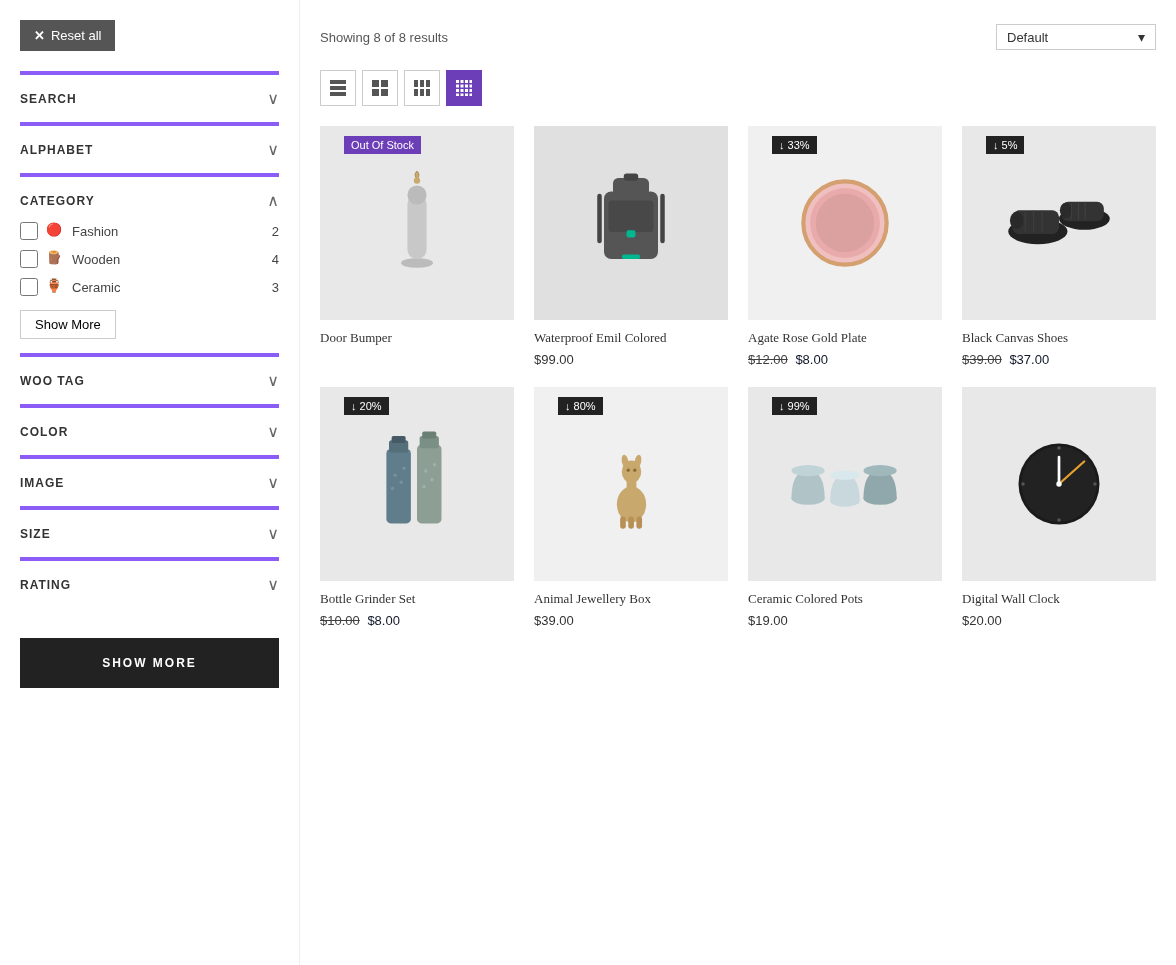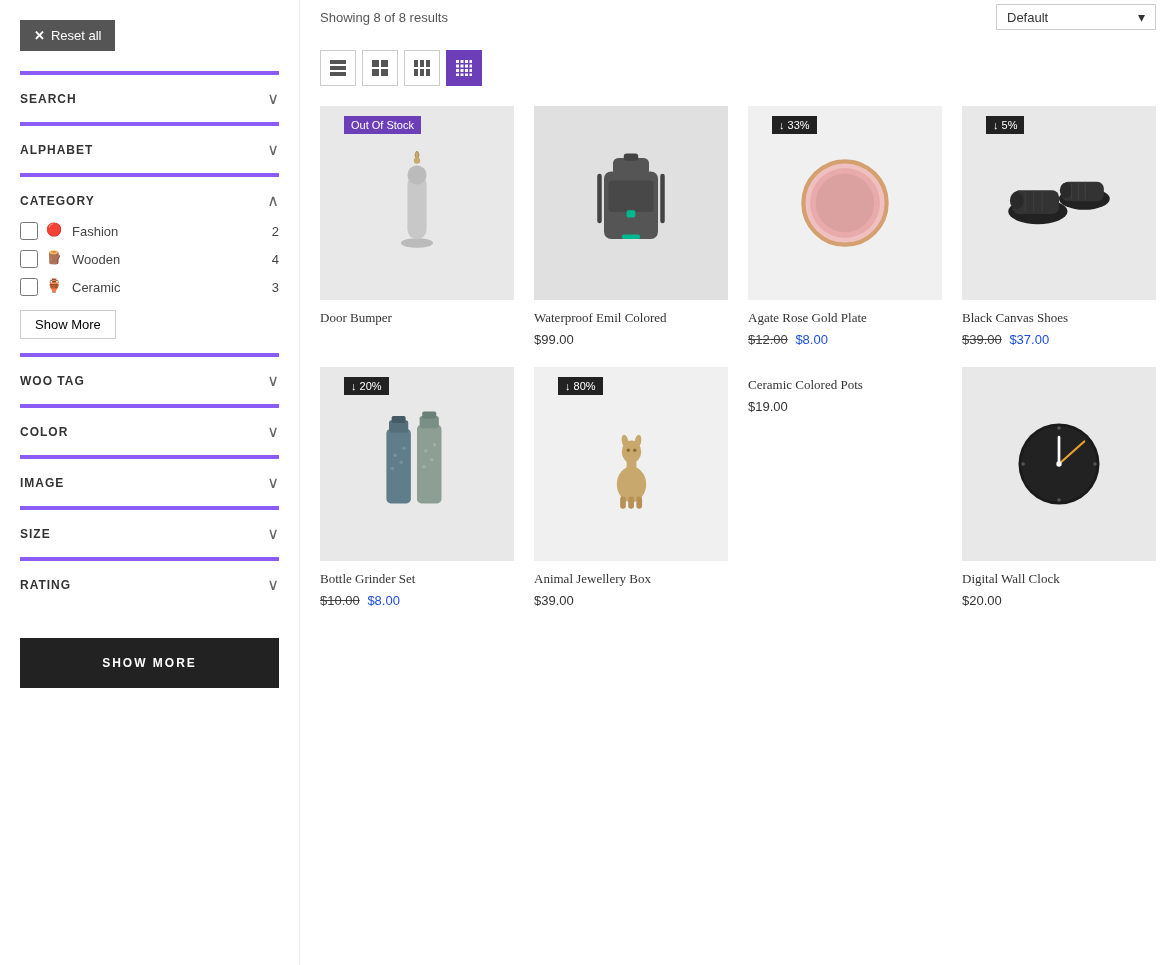--- a/index.html
+++ b/index.html
@@ -32,7 +32,7 @@
     .main-content { flex: 1; padding: 0 20px 20px 20px; }
 
     
-    .top-bar { display: flex; align-items: center; justify-content: flex-end; padding: 4px 0 20px 0; gap: 16px; }
+    .top-bar { display: flex; align-items: center; justify-content: flex-end; padding: 24px 0 20px 0; gap: 16px; }
     .results-text { font-size: 13px; color: #555; margin-right: auto; }
     .sort-select-wrapper { display: flex; align-items: center; border: 1px solid #ccc; padding: 4px 10px; min-width: 160px; cursor: pointer; }
     .sort-label { font-size: 13px; color: #333; flex: 1; }

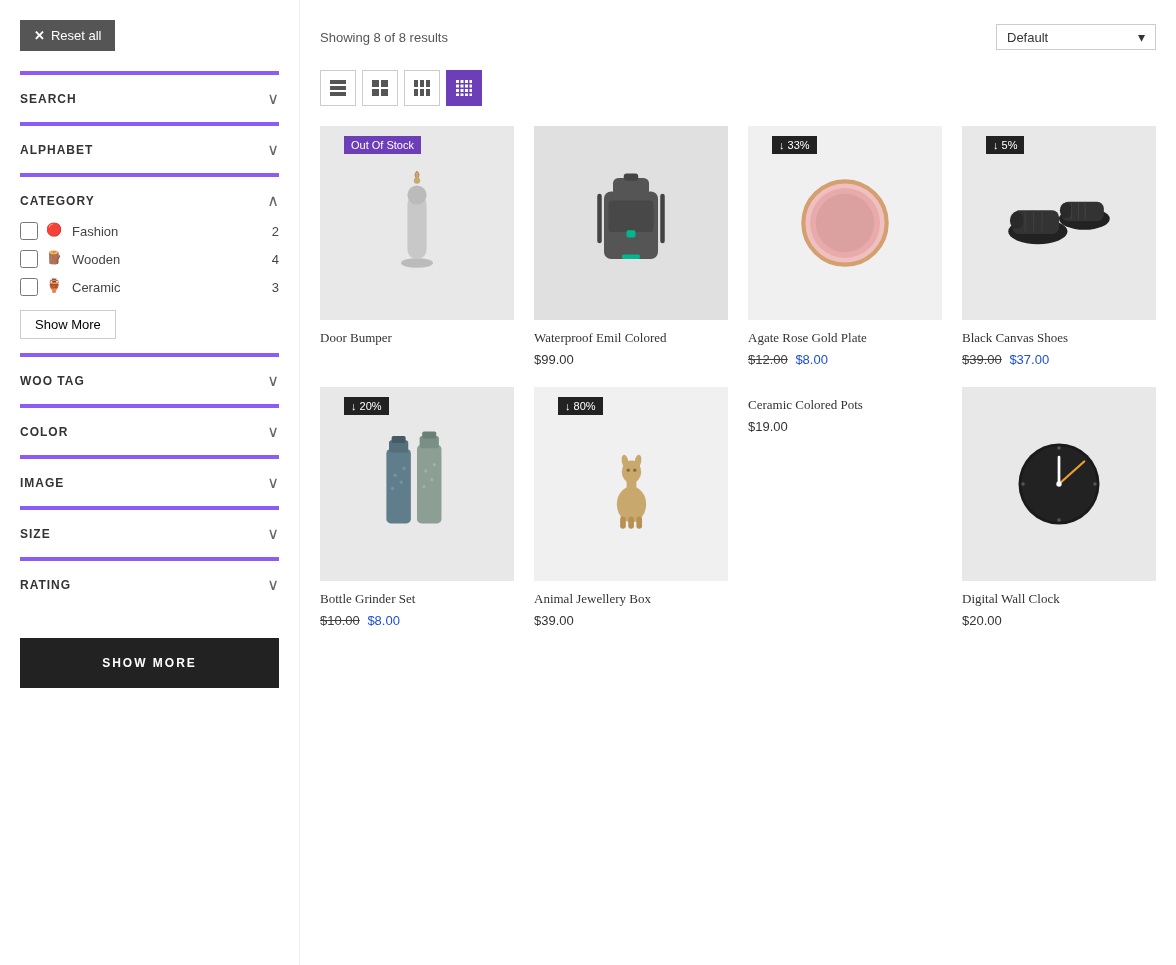--- a/index.html
+++ b/index.html
@@ -67,7 +67,7 @@
     .product-name { font-size: 13px; color: #333; margin-bottom: 6px; font-weight: 400; font-family: Liberation Serif, serif; }
     .product-price { font-size: 13px; color: #333; }
     .product-price .original { text-decoration: line-through; color: #404040; margin-right: 4px; }
-    .product-price .sale { color: #1d4ed8; font-weight: 500; }
+    .product-price .sale { color: #0f172a; font-weight: 500; }
   </style>
 </head>
 <body>

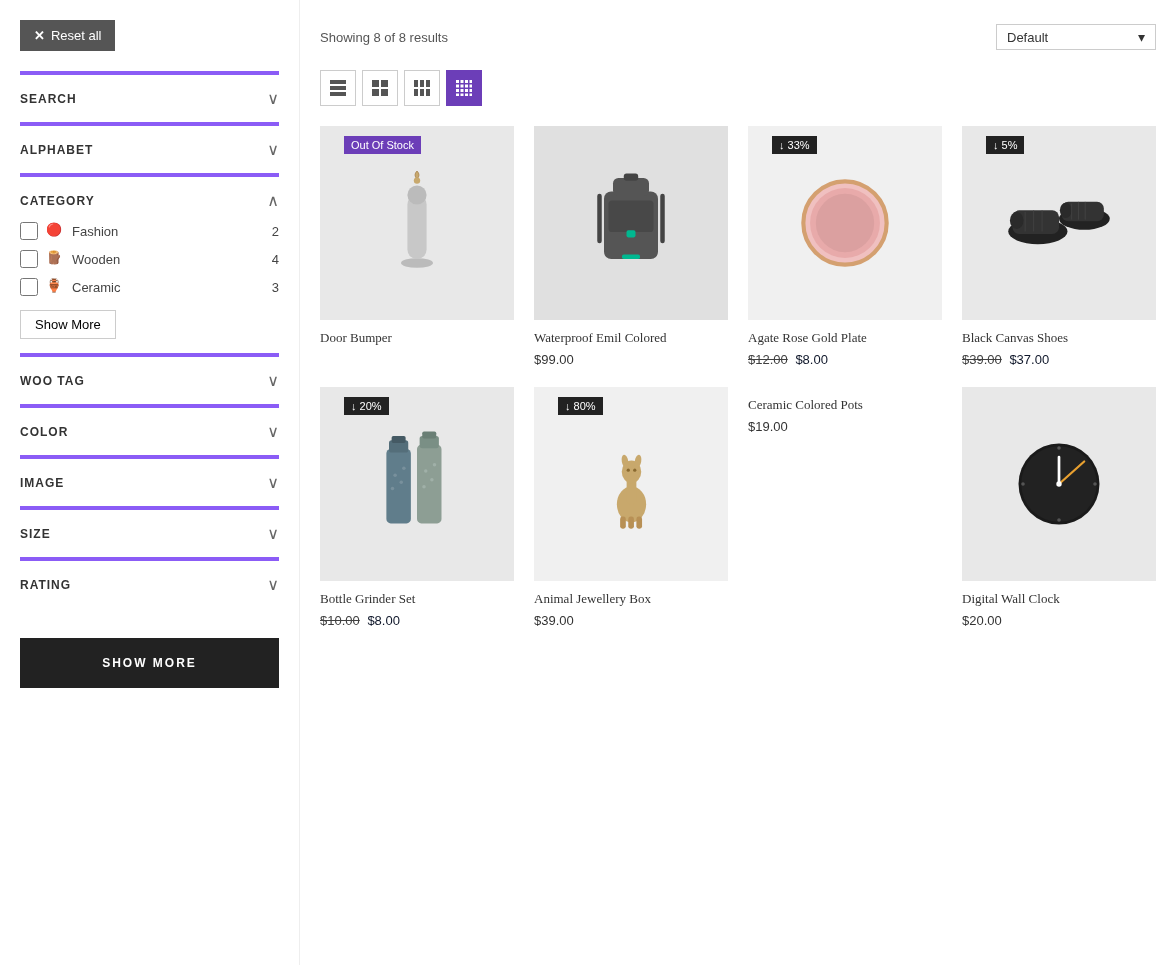--- a/index.html
+++ b/index.html
@@ -376,6 +376,23 @@
       </div>
 
       <div class="product-card">
+        <div class="product-image-wrapper img-pots">
+          <span class="badge discount">↓ 99%</span>
+          <svg viewBox="0 0 130 80" width="120" height="75">
+
+            <ellipse cx="25" cy="55" rx="18" ry="7" fill="#b0c4c8"></ellipse>
+            <path d="M7 55 Q7 25 25 25 Q43 25 43 55Z" fill="#b0c4c8"></path>
+            <ellipse cx="25" cy="25" rx="18" ry="6" fill="#c0d4d8"></ellipse>
+
+            <ellipse cx="65" cy="58" rx="16" ry="6" fill="#c8d8dc"></ellipse>
+            <path d="M49 58 Q49 30 65 30 Q81 30 81 58Z" fill="#c8d8dc"></path>
+            <ellipse cx="65" cy="30" rx="16" ry="5" fill="#d8e8ec"></ellipse>
+
+            <ellipse cx="103" cy="55" rx="18" ry="7" fill="#90a8ac"></ellipse>
+            <path d="M85 55 Q85 25 103 25 Q121 25 121 55Z" fill="#90a8ac"></path>
+            <ellipse cx="103" cy="25" rx="18" ry="6" fill="#a0b8bc"></ellipse>
+          </svg>
+        </div>
         <div class="product-info">
           <div class="product-name">Ceramic Colored Pots</div>
           <div class="product-price">

